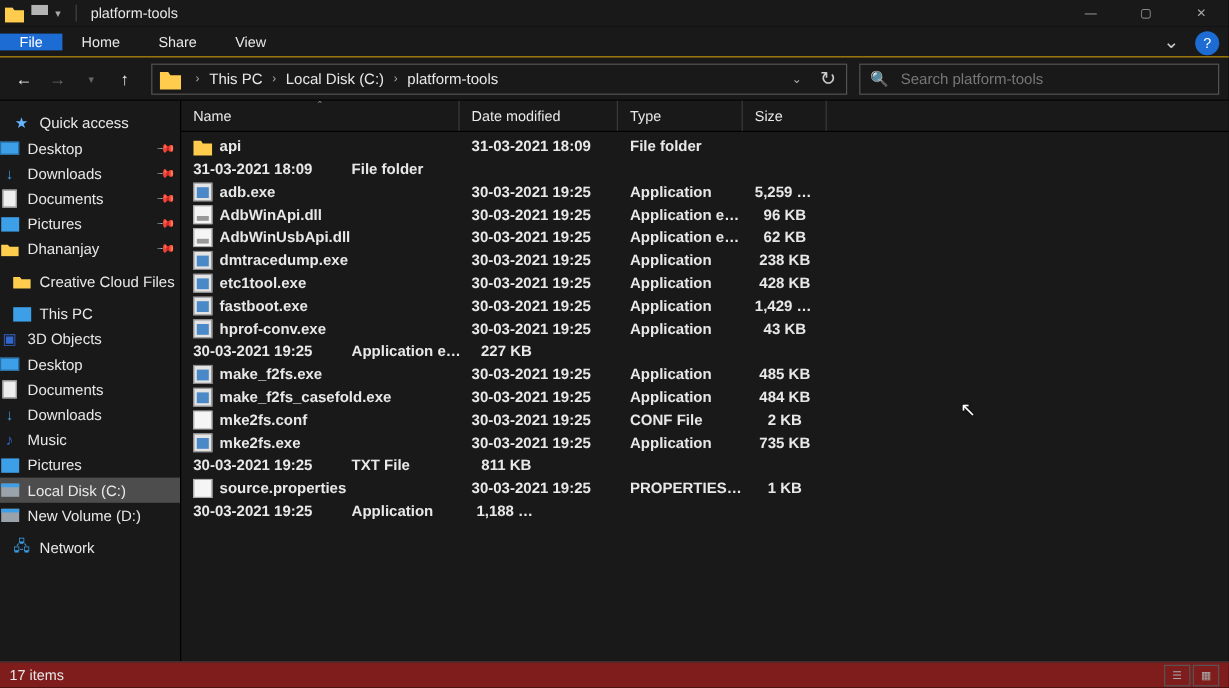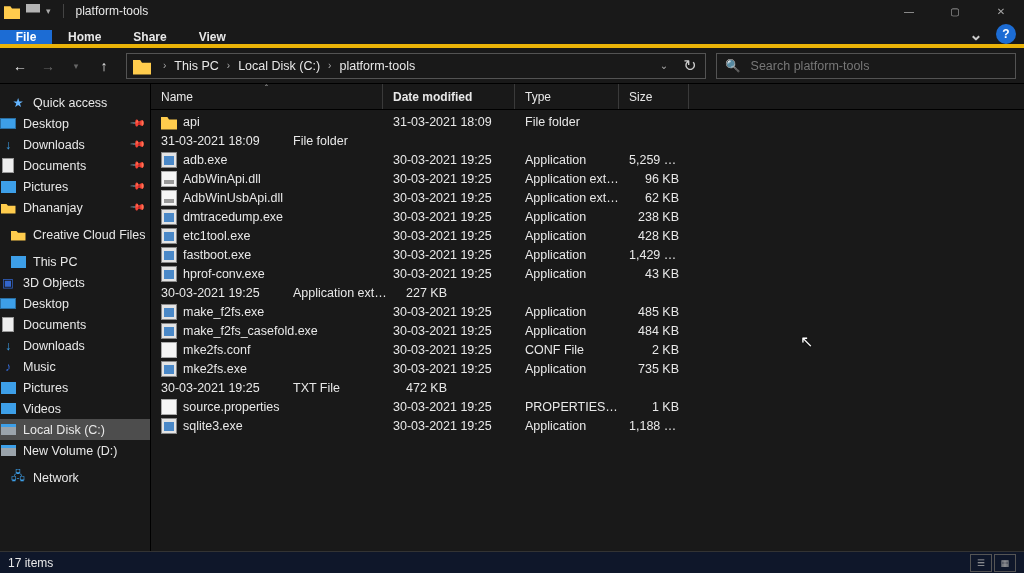--- a/index.html
+++ b/index.html
@@ -16,7 +16,7 @@
   .titlebar .winbtn { width:46px;height:22px;display:flex;align-items:center;justify-content:center;color:#aaa;font-size:10px;}
   
   
-  .ribbon { height:26px; background:#191919; display:flex; align-items:flex-end; border-bottom:4px solid #eab308;font-weight:bold;}
+  .ribbon { height:26px; background:#191919; display:flex; align-items:center; border-bottom:1px solid #eab308;}
   .ribbon .file-tab { width:52px; background:#1c6cd4; color:#fff; display:flex;align-items:center;justify-content:center;font-size:12px;}
   .ribbon .tab { padding:0 16px; display:flex;align-items:center;color:#e8e8e8;font-size:12px;}
   .ribbon .rib-spacer{flex:1;}

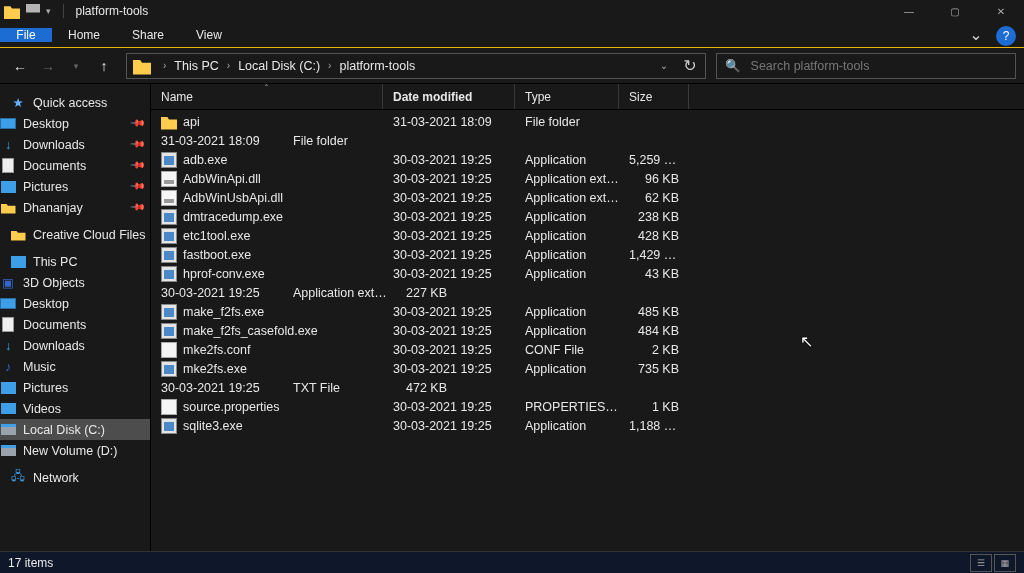--- a/index.html
+++ b/index.html
@@ -66,7 +66,7 @@
   .filelist{flex:1;background:#191919;border-left:1px solid #000;}
   .colheaders{display:flex;height:26px;align-items:center;border-bottom:1px solid #000;font-size:12px;color:#e8e8e8;}
   .ch{padding-left:10px;border-right:1px solid #3a3a3a;height:100%;display:flex;align-items:center;position:relative;}
-  .ch.name{width:232px;} .ch.date{width:132px;font-weight:bold;} .ch.type{width:104px;} .ch.size{width:70px;justify-content:flex-start;}
+  .ch.name{width:232px;} .ch.date{width:132px;} .ch.type{width:104px;} .ch.size{width:70px;justify-content:flex-start;}
   .sort-arrow{position:absolute;left:50%;top:-1px;transform:translateX(-50%);color:#aaa;font-size:9px;}
   .rows{padding-top:2px;}
   .row{display:flex;height:19px;align-items:center;font-size:12.5px;color:#e8e8e8;}

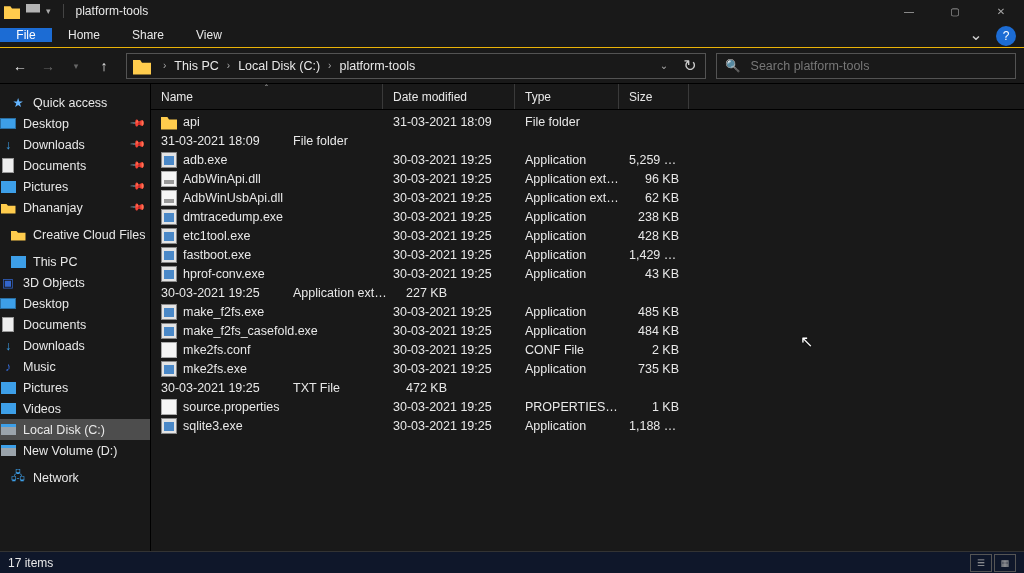--- a/index.html
+++ b/index.html
@@ -68,7 +68,7 @@
   .ch{padding-left:10px;border-right:1px solid #3a3a3a;height:100%;display:flex;align-items:center;position:relative;}
   .ch.name{width:232px;} .ch.date{width:132px;} .ch.type{width:104px;} .ch.size{width:70px;justify-content:flex-start;}
   .sort-arrow{position:absolute;left:50%;top:-1px;transform:translateX(-50%);color:#aaa;font-size:9px;}
-  .rows{padding-top:2px;}
+  .rows{padding-top:2px;font-weight:bold;}
   .row{display:flex;height:19px;align-items:center;font-size:12.5px;color:#e8e8e8;}
   .cell{padding-left:10px;overflow:hidden;white-space:nowrap;text-overflow:ellipsis;}
   .cell.name{width:232px;display:flex;align-items:center;gap:6px;}

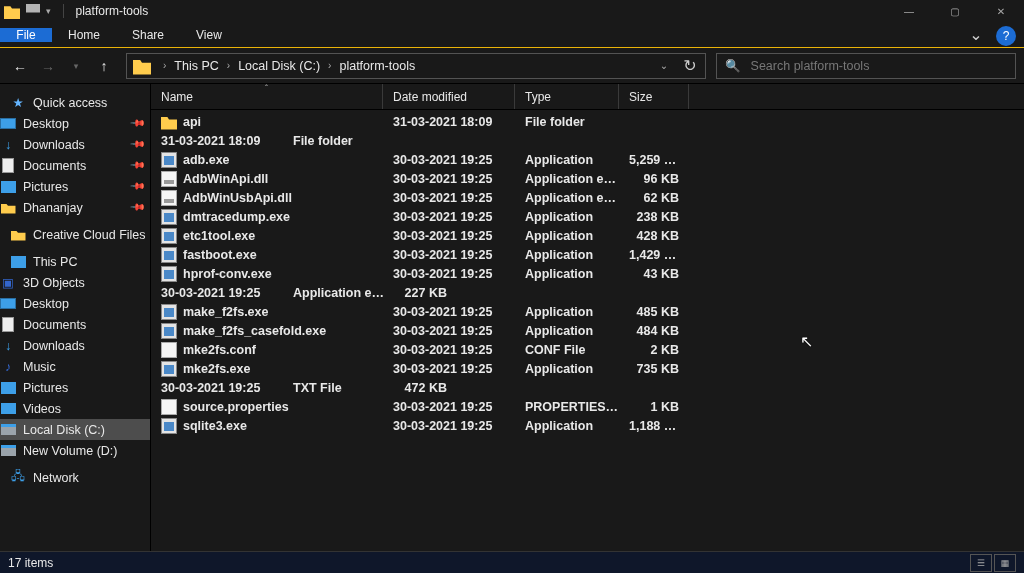--- a/index.html
+++ b/index.html
@@ -72,7 +72,7 @@
   .row{display:flex;height:19px;align-items:center;font-size:12.5px;color:#e8e8e8;}
   .cell{padding-left:10px;overflow:hidden;white-space:nowrap;text-overflow:ellipsis;}
   .cell.name{width:232px;display:flex;align-items:center;gap:6px;}
-  .cell.date{width:132px;} .cell.type{width:104px;} .cell.size{width:70px;text-align:right;padding-right:10px;}
+  .cell.date{width:132px;} .cell.type{width:104px;} .cell.size{width:70px;text-align:center;padding-right:10px;}
   .fi{width:16px;height:16px;flex-shrink:0;}
   .fi-folder{background:#ffcc4d;clip-path: polygon(0 22%,40% 22%,50% 38%,100% 38%,100% 100%,0 100%);}
   .fi-exe{background:#e4e4e4;border:1px solid #888;position:relative;}

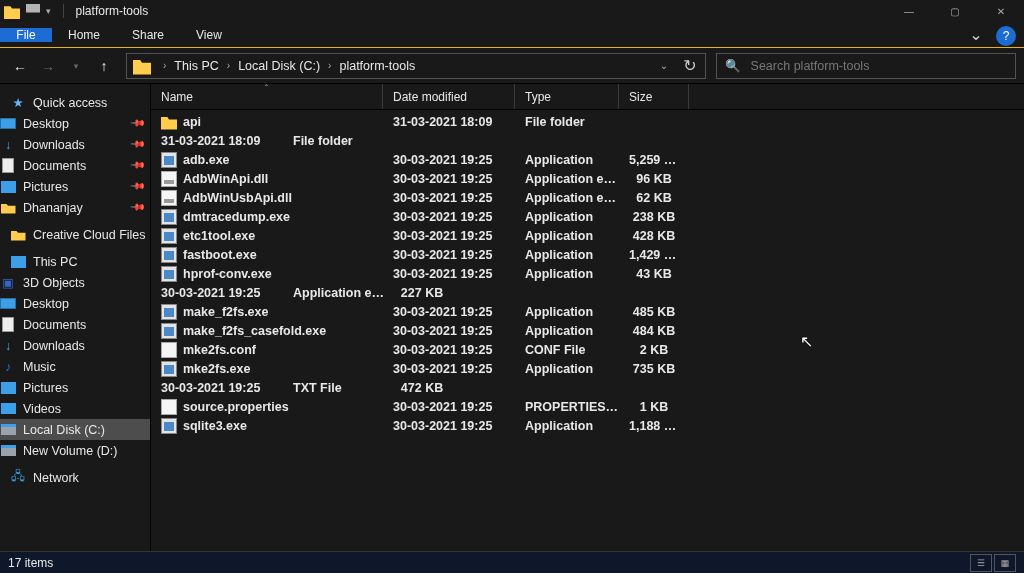--- a/index.html
+++ b/index.html
@@ -399,7 +399,7 @@
         <div class="row">
           <div class="cell date">30-03-2021 19:25</div>
           <div class="cell type">TXT File</div>
-          <div class="cell size">472 KB</div>
+          <div class="cell size">811 KB</div>
         </div>
         <div class="row">
           <div class="cell name">

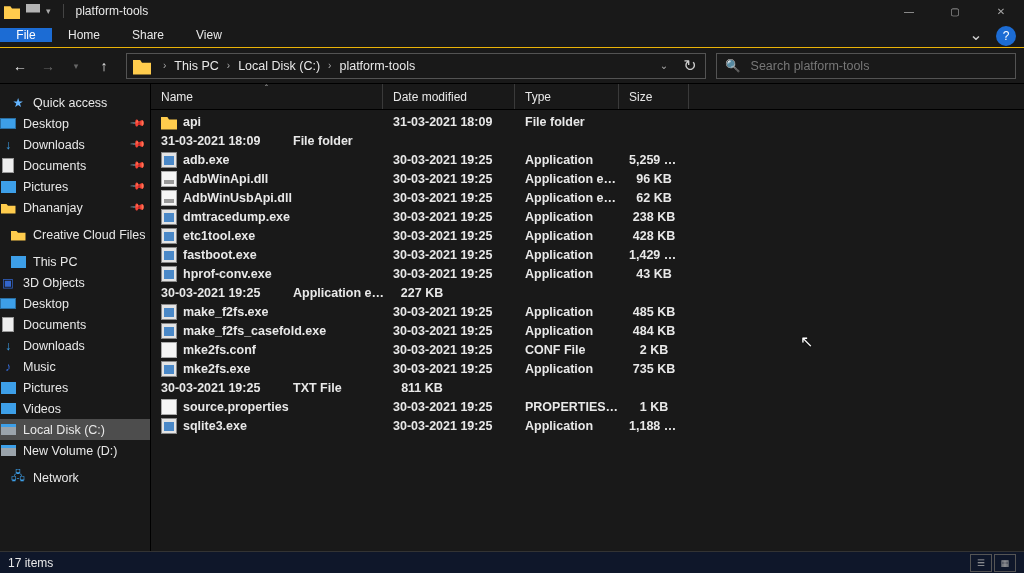--- a/index.html
+++ b/index.html
@@ -235,12 +235,6 @@
           </span>
           <span>Pictures</span>
         </div>
-        <div class="navitem">
-          <span class="ni-icon">
-            <span class="ico-vid"></span>
-          </span>
-          <span>Videos</span>
-        </div>
         <div class="navitem selected">
           <span class="ni-icon">
             <span class="ico-drive"></span>

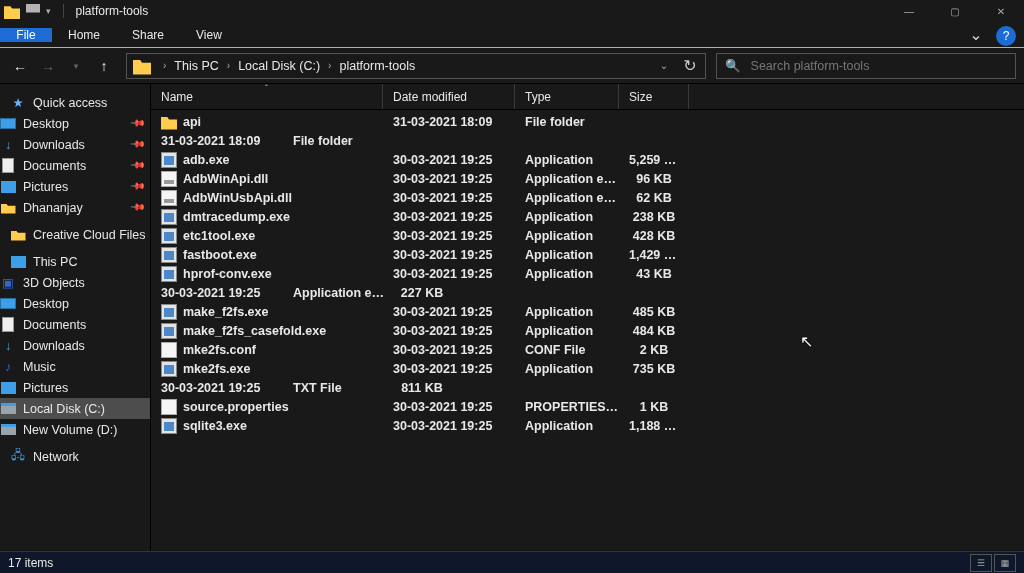--- a/index.html
+++ b/index.html
@@ -405,10 +405,6 @@
           <div class="cell size">1 KB</div>
         </div>
         <div class="row">
-          <div class="cell name">
-            <span class="fi fi-exe"></span>
-            <span>sqlite3.exe</span>
-          </div>
           <div class="cell date">30-03-2021 19:25</div>
           <div class="cell type">Application</div>
           <div class="cell size">1,188 KB</div>

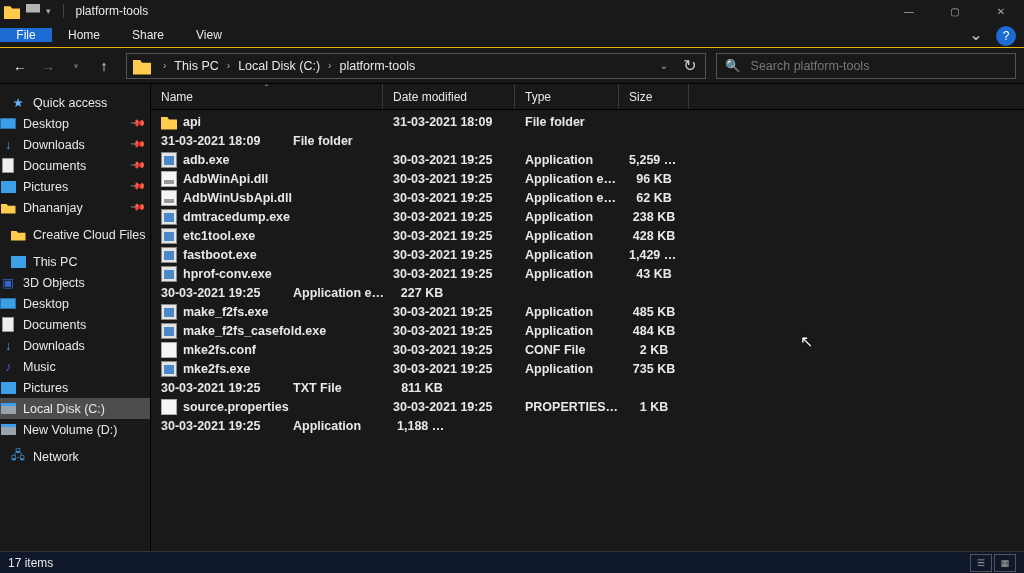--- a/index.html
+++ b/index.html
@@ -83,7 +83,7 @@
   .fi-conf{background:#f5f5f5;border:1px solid #aaa;}
   
   
-  .statusbar{position:absolute;bottom:0;left:0;right:0;height:22px;background:#0f172a;border-top:1px solid #333;display:flex;align-items:center;font-size:12px;color:#e8e8e8;padding:0 8px;}
+  .statusbar{position:absolute;bottom:0;left:0;right:0;height:22px;background:#7f1d1d;border-top:1px solid #333;display:flex;align-items:center;font-size:12px;color:#e8e8e8;padding:0 8px;}
   .statusbar .stflex{flex:1;}
   .viewbtn{width:22px;height:18px;border:1px solid #555;margin-left:2px;display:flex;align-items:center;justify-content:center;font-size:9px;color:#aaa;}
   

